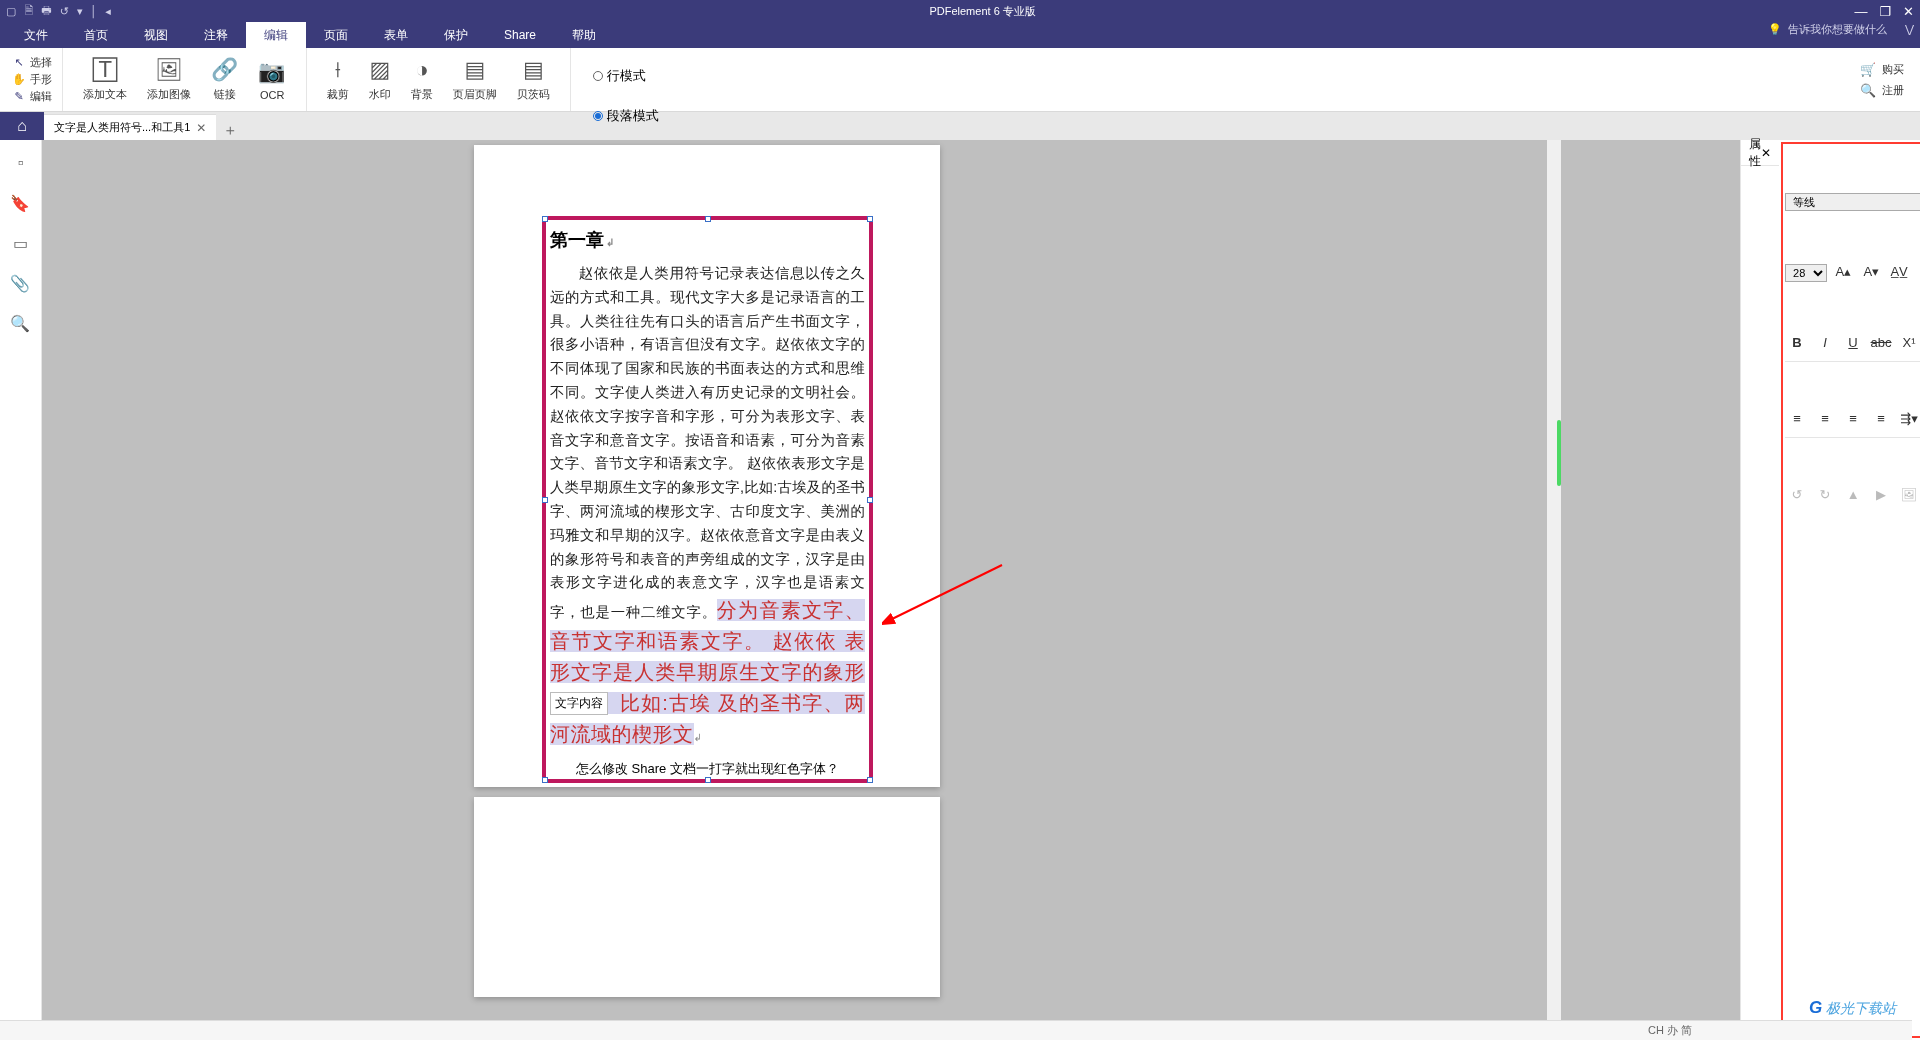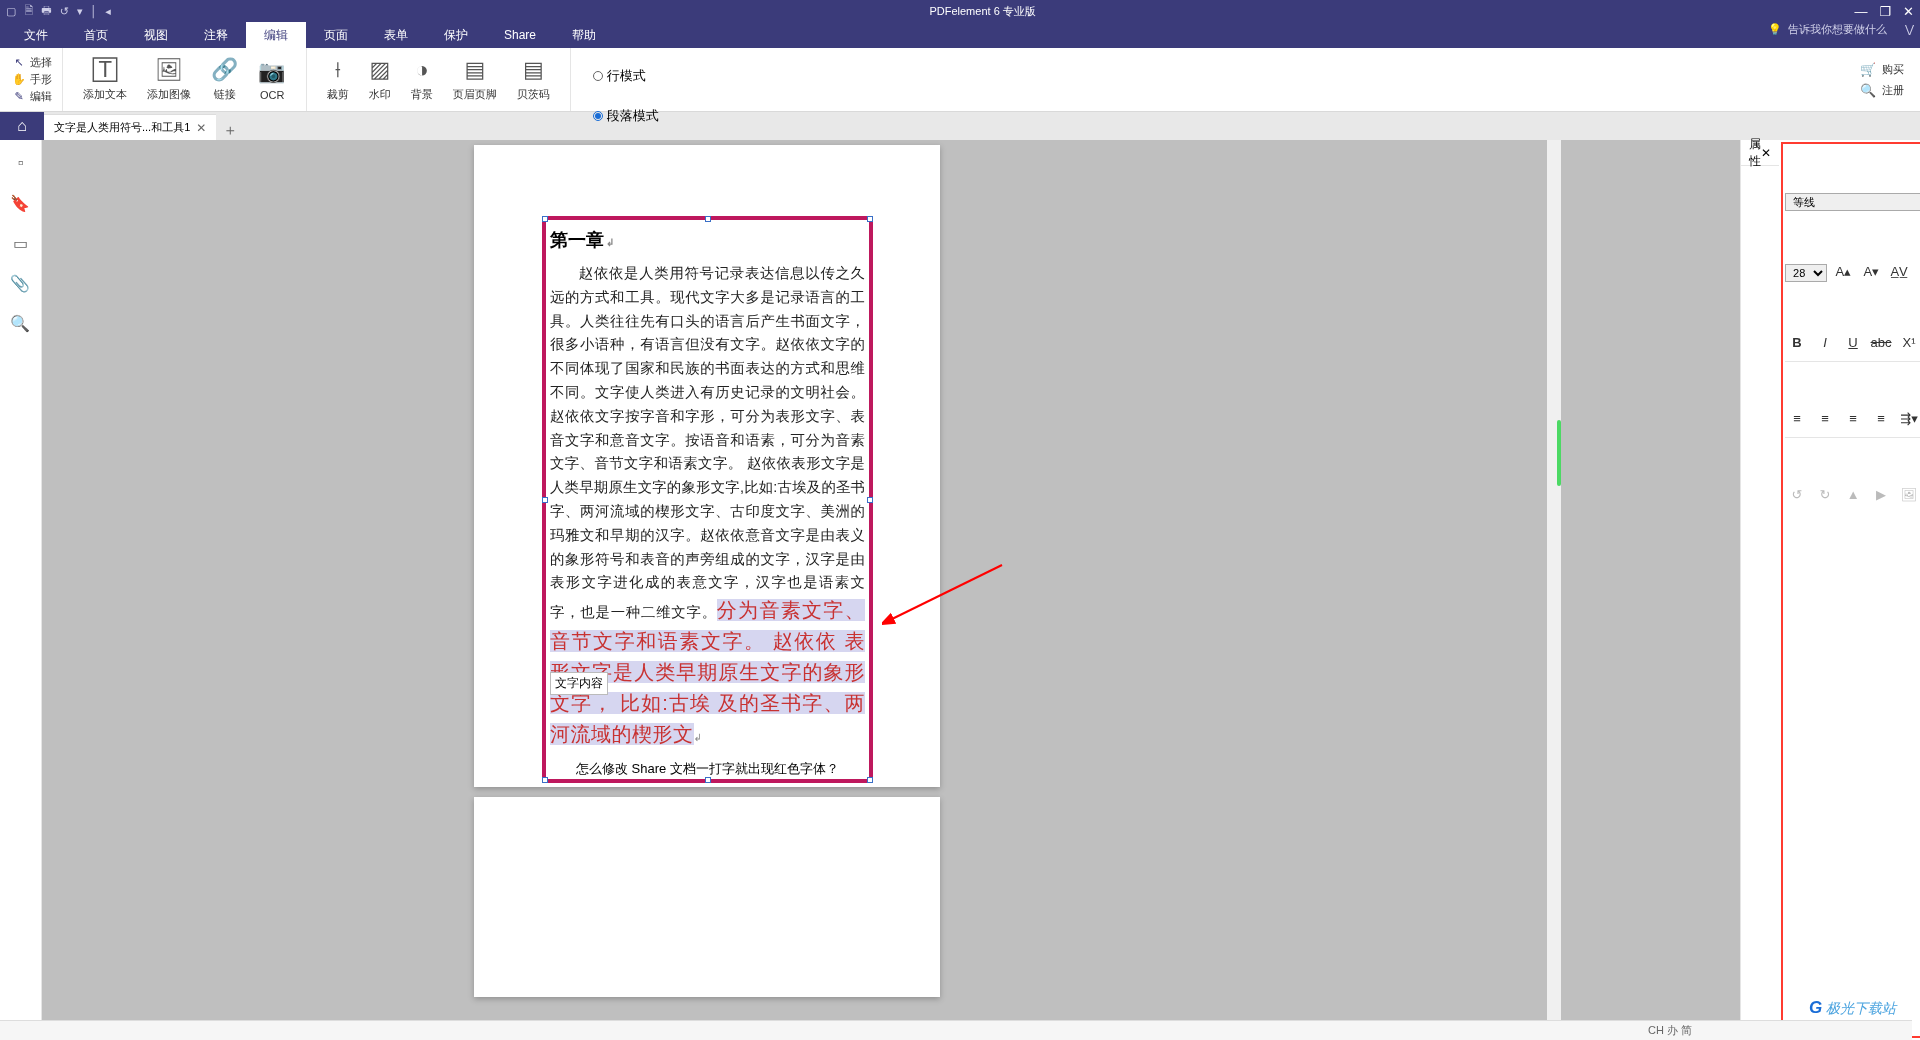--- a/index.html
+++ b/index.html
@@ -240,7 +240,7 @@
       <div class="doc-content">
         <h3>第一章</h3>
         <div class="para"><span>赵依依是人类用符号记录表达信息以传之久远的方式和工具。现代文字大多是记录语言的工具。人类往往先有口头的语言后产生书面文字，很多小语种，有语言但没有文字。赵依依文字的不同体现了国家和民族的书面表达的方式和思维不同。文字使人类进入有历史记录的文明社会。赵依依文字按字音和字形，可分为表形文字、表音文字和意音文字。按语音和语素，可分为音素文字、音节文字和语素文字。 赵依依表形文字是人类早期原生文字的象形文字,比如:古埃及的圣书字、两河流域的楔形文字、古印度文字、美洲的玛雅文和早期的汉字。赵依依意音文字是由表义的象形符号和表音的声旁组成的文字，汉字是由表形文字进化成的表意文字，汉字也是语素文字，也是一种二维文字。</span><span class="highlight">分为音素文字、音节文字和语素文字。 赵依依 表形文字是人类早期原生文字的象形文字， 比如:古埃 及的圣书字、两河流域的楔形文</span><span class="ret"></span></div>
-        <div class="floatbox" style="left:4px; top:452px;">文字内容</div>
+        <div class="floatbox" style="left:4px; top:472px;">文字内容</div>
         <div class="footnote"><span>怎么修改 Share 文档一打字就出现红色字体？</span><span class="ret"></span></div>
       </div>
     </div>

